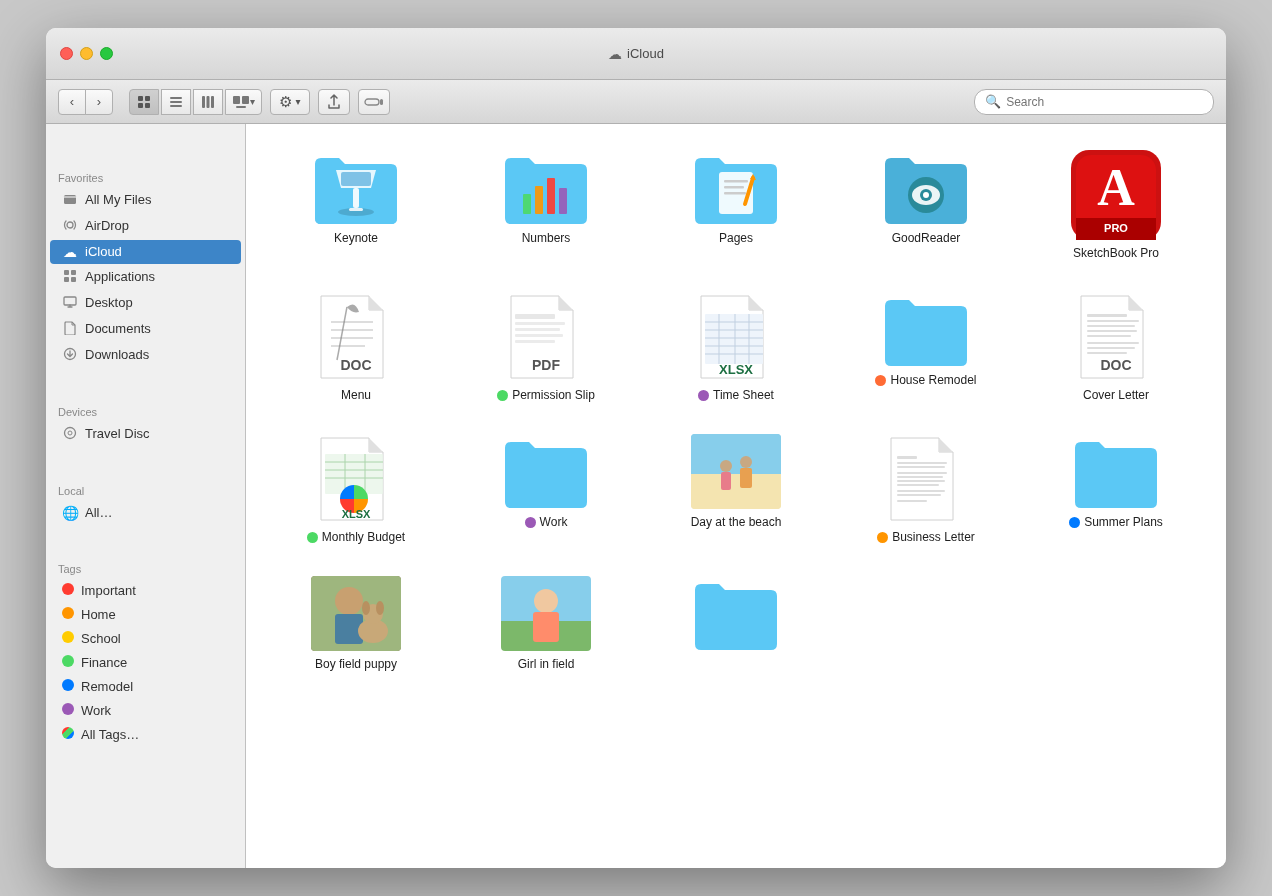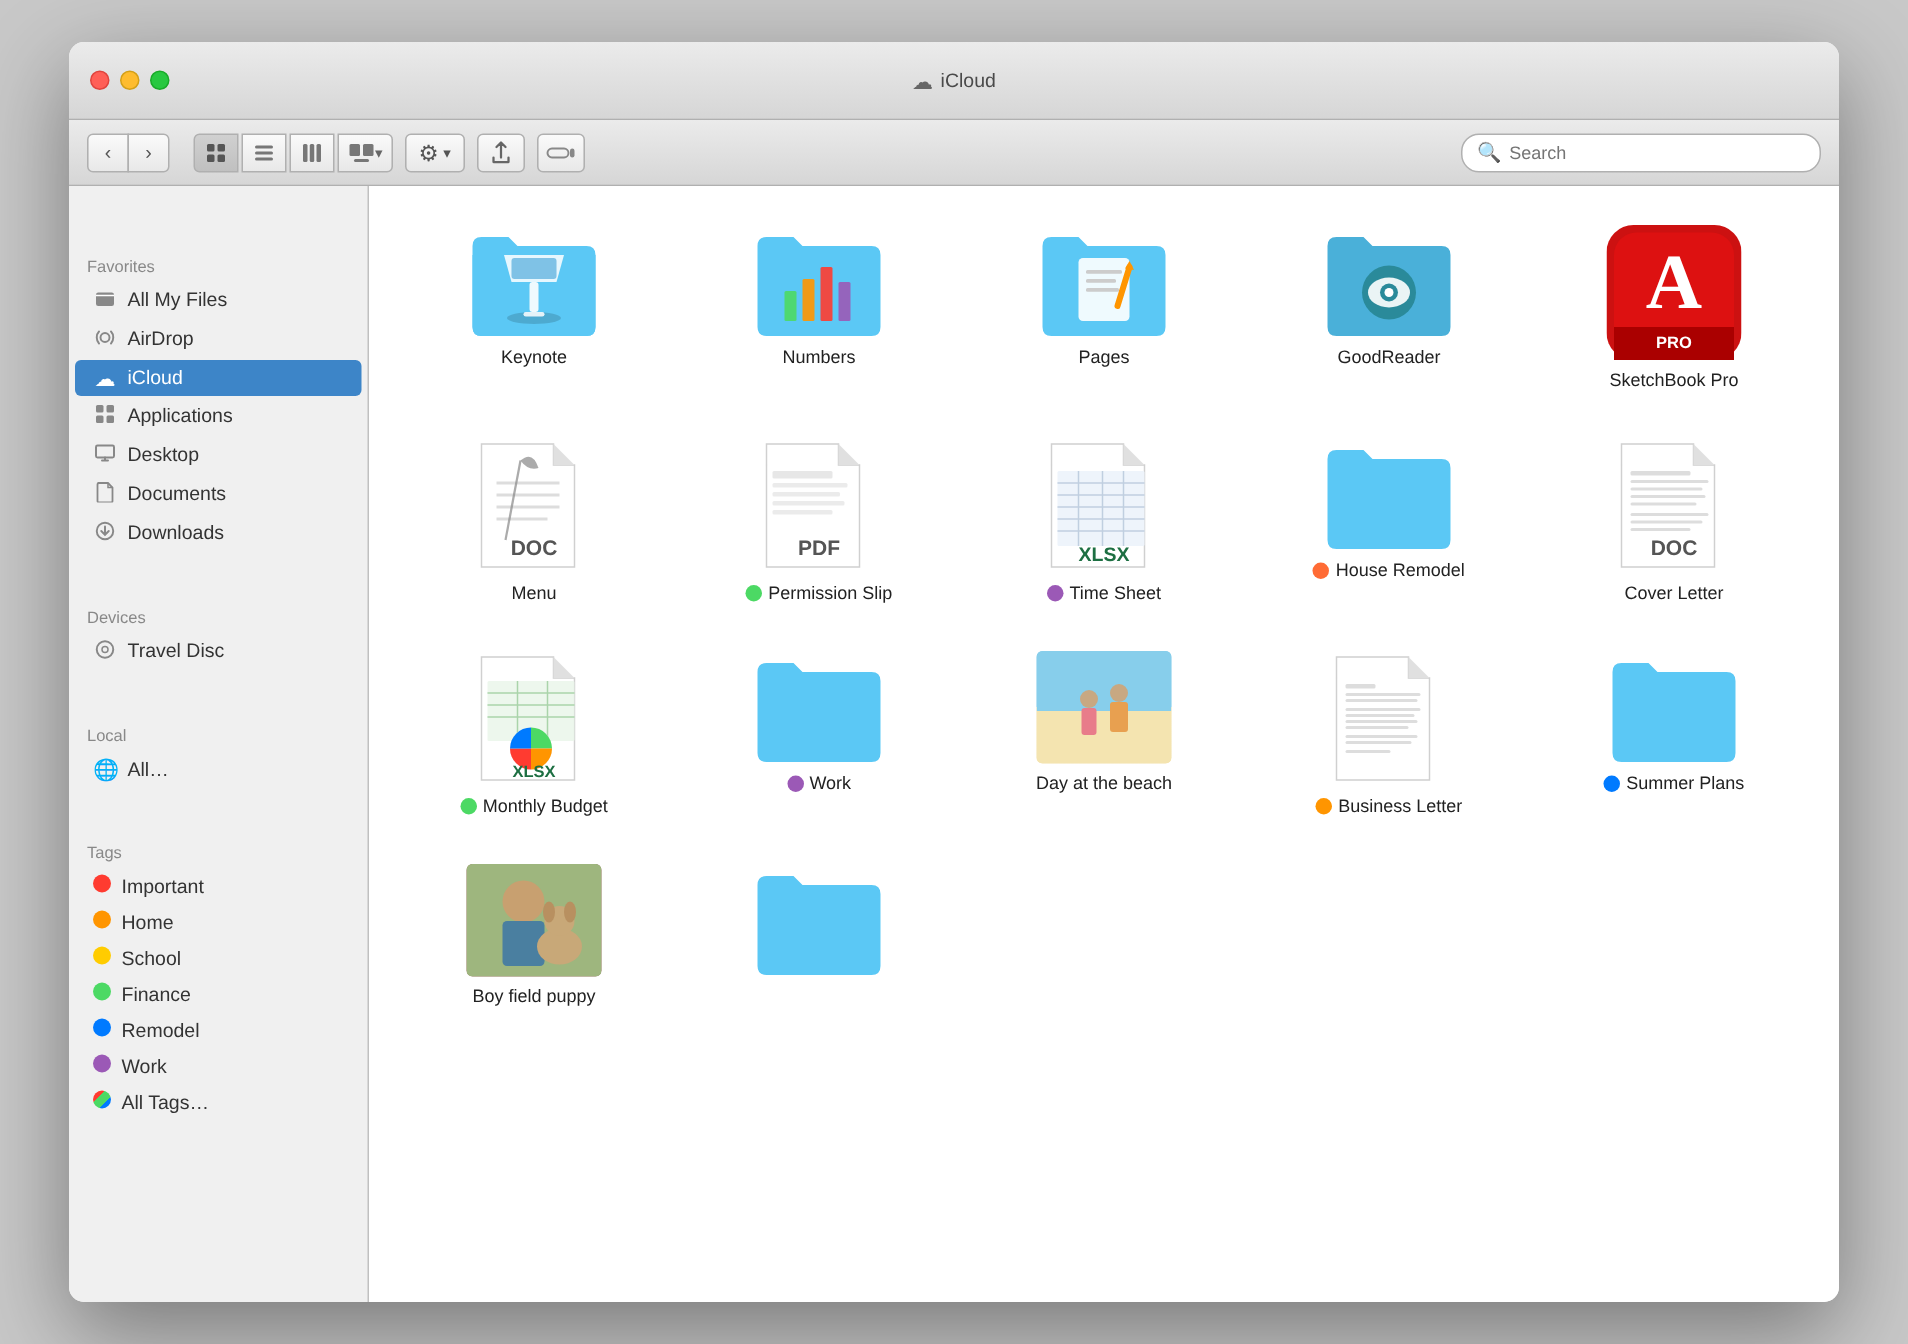--- a/index.html
+++ b/index.html
@@ -671,6 +671,17 @@
           <span class="file-name">Boy field puppy</span>
         </div>
 
+        <div class="file-item">
+          <div style="width:90px;height:75px;border-radius:4px;overflow:hidden;">
+            <svg width="90" height="75" viewBox="0 0 90 75">
+              <rect width="90" height="45" fill="#87ceeb"></rect>
+              <rect y="45" width="90" height="30" fill="#7cb86a"></rect>
+              <circle cx="45" cy="25" r="12" fill="#f0c8a0"></circle>
+              <rect x="32" y="36" width="26" height="30" rx="3" fill="#ff8c6b"></rect>
+            </svg>
+          </div>
+          <span class="file-name">Girl in field</span>
+        </div>
 
 
         <div class="file-item">

